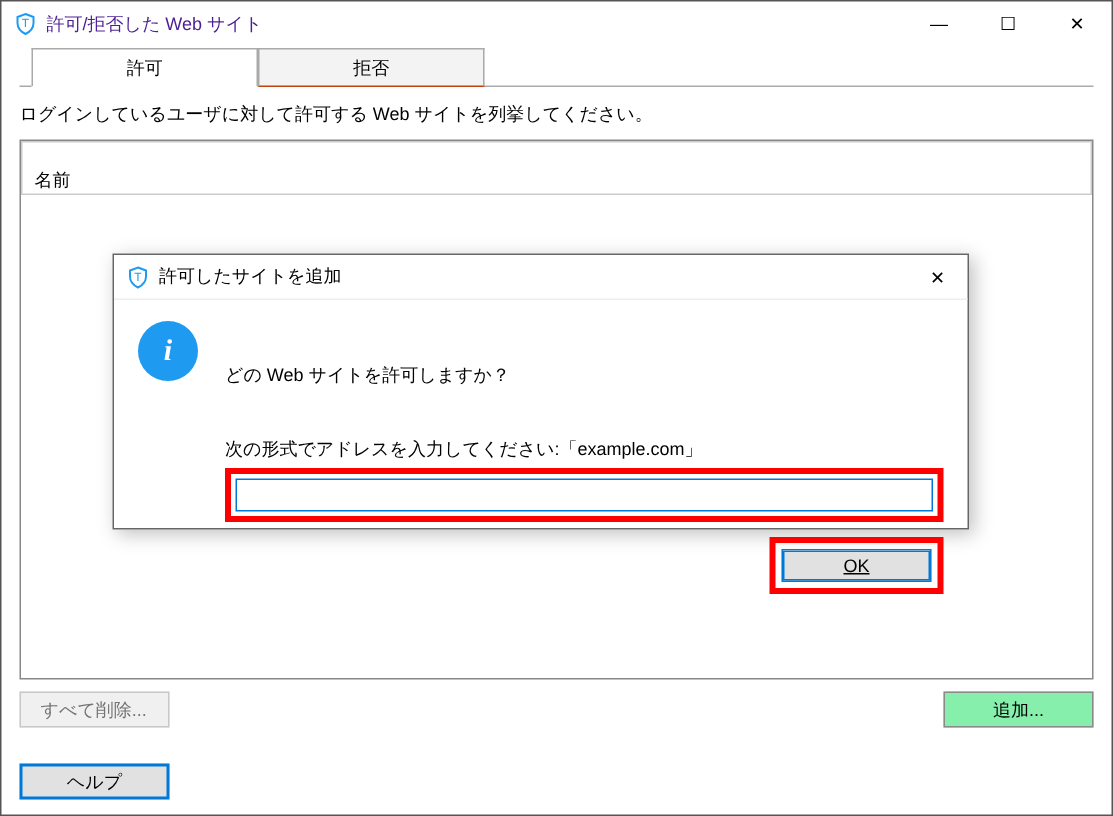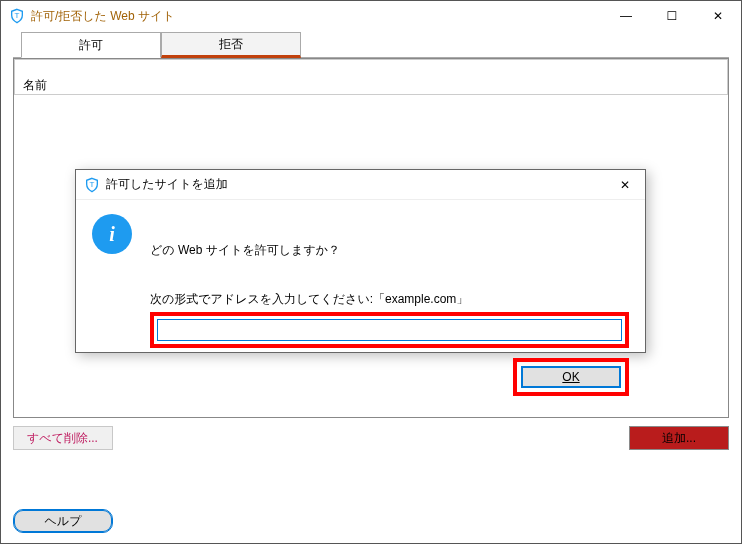--- a/index.html
+++ b/index.html
@@ -7,7 +7,7 @@
   .titlebar { height: 30px; display: flex; align-items: center; padding-left: 8px; }
   .titlebar-icon { width: 16px; height: 16px; margin-right: 6px; }
   .shield { fill:none; stroke:#1e9bf0; stroke-width:2; }
-  .title-text { flex: 1; color: #a16207; }
+  .title-text { flex: 1; color: #4c1d95; }
   .win-controls { display: flex; height: 100%; }
   .win-btn { width: 46px; display:flex; align-items:center; justify-content:center; color:#000; }
   .main { padding: 0 12px 8px 12px; }

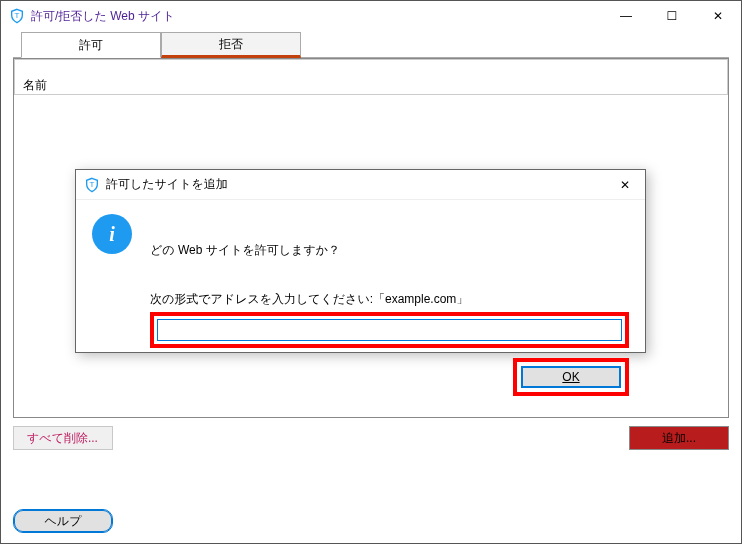--- a/index.html
+++ b/index.html
@@ -12,7 +12,7 @@
   .win-btn { width: 46px; display:flex; align-items:center; justify-content:center; color:#000; }
   .main { padding: 0 12px 8px 12px; }
   .tabs { display: flex; position: relative; top: 1px; margin-left: 8px; }
-  .tab { width: 140px; height: 26px; border: 1px solid #aaa; display:flex; align-items:center; justify-content:center; background:#fff; }
+  .tab { width: 151px; height: 26px; border: 1px solid #aaa; display:flex; align-items:center; justify-content:center; background:#fff; }
   .tab.inactive { background:#f3f3f3; border-bottom: 3px solid #c2410c; }
   .tab.active { border-bottom: 1px solid #fff; }
   .instruction { padding: 10px 0 8px 0; }

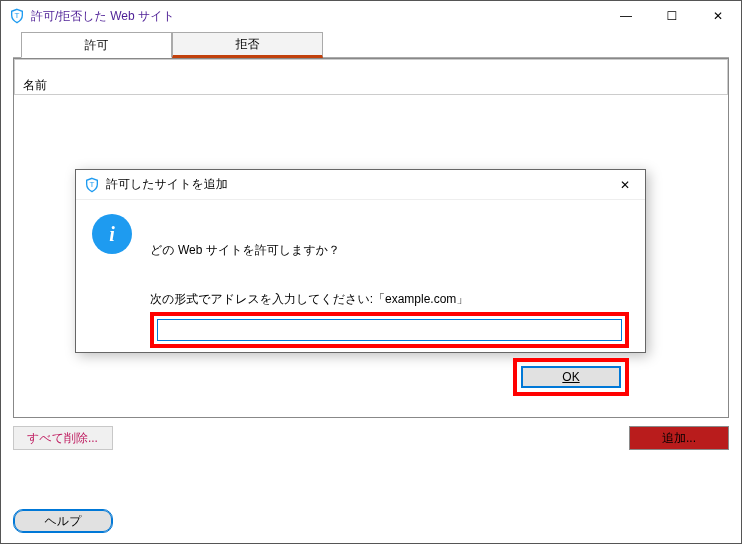--- a/index.html
+++ b/index.html
@@ -13,7 +13,7 @@
   .main { padding: 0 12px 8px 12px; }
   .tabs { display: flex; position: relative; top: 1px; margin-left: 8px; }
   .tab { width: 151px; height: 26px; border: 1px solid #aaa; display:flex; align-items:center; justify-content:center; background:#fff; }
-  .tab.inactive { background:#f3f3f3; border-bottom: 3px solid #c2410c; }
+  .tab.inactive { background:#f3f3f3; border-bottom: 1px solid #c2410c; }
   .tab.active { border-bottom: 1px solid #fff; }
   .instruction { padding: 10px 0 8px 0; }
   .listbox { border: 1px solid #888; height: 360px; position: relative; background:#fff; }

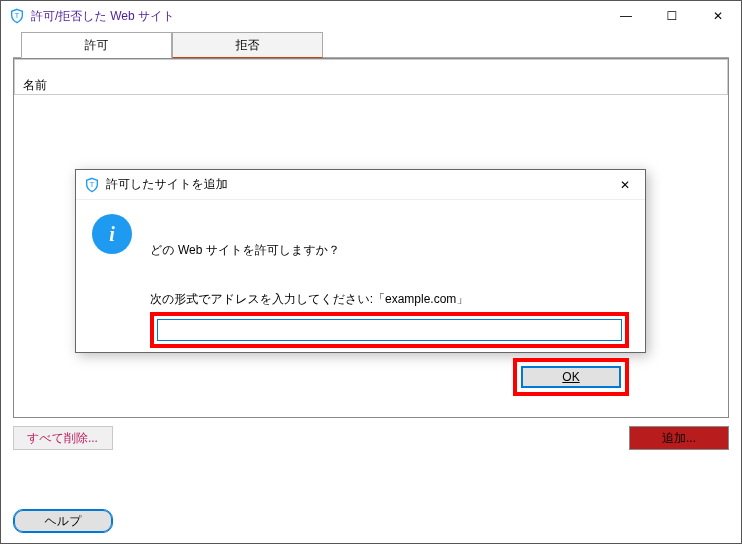--- a/index.html
+++ b/index.html
@@ -65,6 +65,7 @@
     <div class="tab inactive">拒否</div>
   </div>
   <div style="border-top:1px solid #aaa;"></div>
+  <div class="instruction">ログインしているユーザに対して許可する Web サイトを列挙してください。</div>
   <div class="listbox">
     <div class="list-header">名前</div>
   </div>

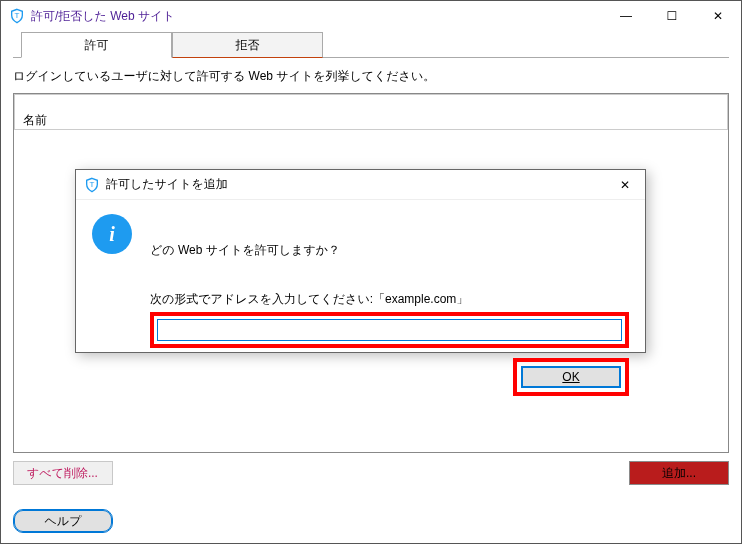--- a/index.html
+++ b/index.html
@@ -21,7 +21,7 @@
   .bottom-row { display:flex; margin-top: 8px; gap: 8px; }
   .spacer { flex:1; }
   .btn { min-width: 100px; height: 24px; border: 1px solid #8a8a8a; background: #b91c1c; display:flex; align-items:center; justify-content:center; padding: 0 14px; }
-  .btn.disabled { color: #be185d; background:#f0f0f0; border-color:#c8c8c8;padding-left:13px; }
+  .btn.disabled { color: #737373; background:#f0f0f0; border-color:#c8c8c8;padding-left:13px; }
   .btn.primary { background:#e1e1e1; border-color:#0078d7; box-shadow: inset 0 0 0 1px #0078d7; border-radius: 10px; }
   .footer { position:absolute; bottom: 10px; left: 12px; right: 12px; display:flex; }
   .footer .btn { min-width: 100px; }

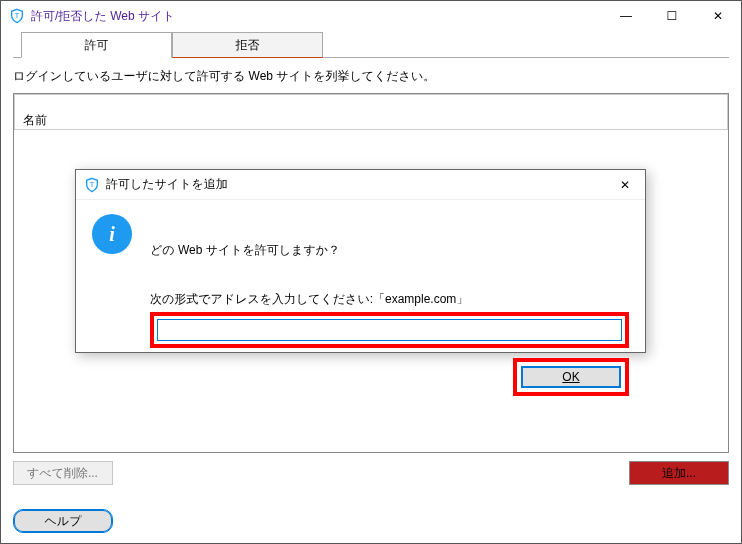--- a/index.html
+++ b/index.html
@@ -20,7 +20,7 @@
   .list-header { height: 24px; border-bottom: 1px solid #ddd; padding: 17px 8px; background:#fff; border: 1px solid #ccc; margin:0; }
   .bottom-row { display:flex; margin-top: 8px; gap: 8px; }
   .spacer { flex:1; }
-  .btn { min-width: 100px; height: 24px; border: 1px solid #8a8a8a; background: #b91c1c; display:flex; align-items:center; justify-content:center; padding: 0 14px; }
+  .btn { min-width: 100px; height: 24px; border: 1px solid #8a8a8a; background: #86efac; display:flex; align-items:center; justify-content:center; padding: 0 14px; }
   .btn.disabled { color: #737373; background:#f0f0f0; border-color:#c8c8c8;padding-left:13px; }
   .btn.primary { background:#e1e1e1; border-color:#0078d7; box-shadow: inset 0 0 0 1px #0078d7; border-radius: 10px; }
   .footer { position:absolute; bottom: 10px; left: 12px; right: 12px; display:flex; }

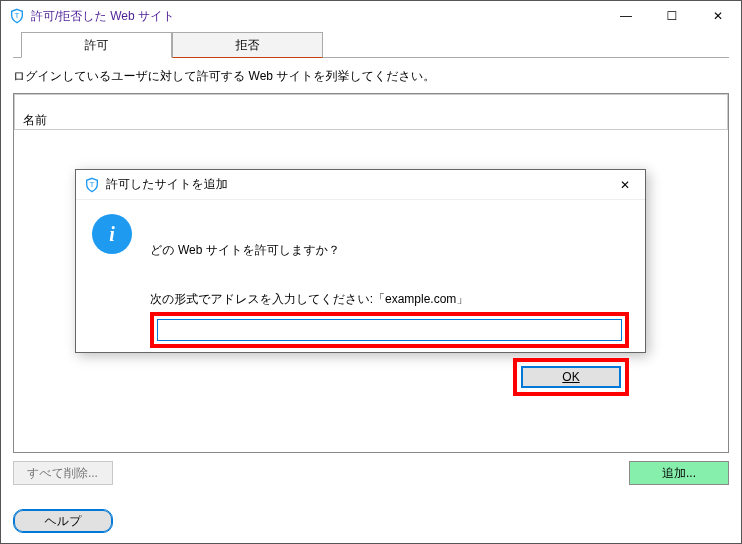--- a/index.html
+++ b/index.html
@@ -22,7 +22,7 @@
   .spacer { flex:1; }
   .btn { min-width: 100px; height: 24px; border: 1px solid #8a8a8a; background: #86efac; display:flex; align-items:center; justify-content:center; padding: 0 14px; }
   .btn.disabled { color: #737373; background:#f0f0f0; border-color:#c8c8c8;padding-left:13px; }
-  .btn.primary { background:#e1e1e1; border-color:#0078d7; box-shadow: inset 0 0 0 1px #0078d7; border-radius: 10px; }
+  .btn.primary { background:#e1e1e1; border-color:#0078d7; box-shadow: inset 0 0 0 1px #0078d7; }
   .footer { position:absolute; bottom: 10px; left: 12px; right: 12px; display:flex; }
   .footer .btn { min-width: 100px; }
   

